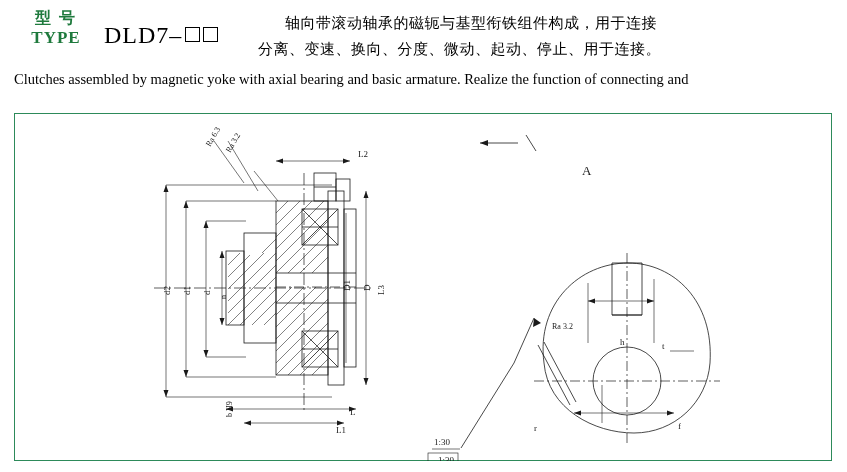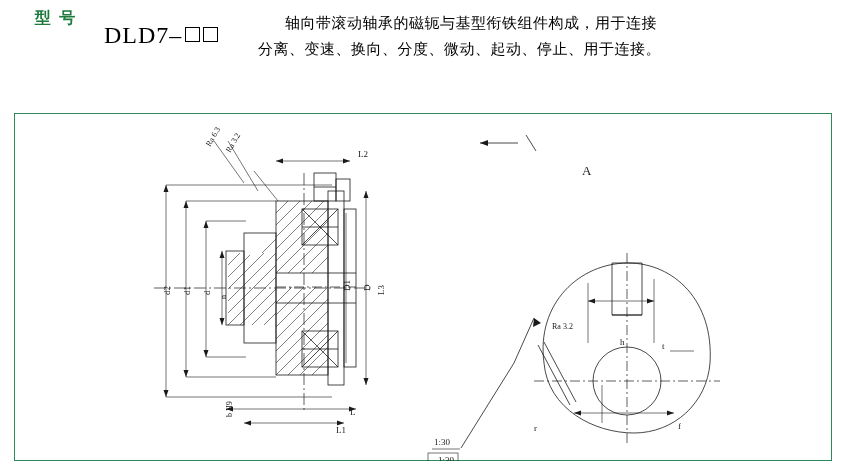--- a/index.html
+++ b/index.html
@@ -7,7 +7,7 @@
 
   
   .type-block{position:absolute;left:16px;top:8px;width:80px;text-align:center;color:#1f7a3d;font-weight:bold;}
-  .type-cn{font-family:Liberation Sans, sans-serif;font-size:16px;letter-spacing:2px;line-height:20px;}
+  .type-cn{font-family:Liberation Serif, serif;font-size:16px;letter-spacing:2px;line-height:20px;}
   .type-en{font-family:"Liberation Serif",serif;font-size:17px;line-height:20px;letter-spacing:1px;}
 
   .model{position:absolute;left:104px;top:22px;font-family:"Liberation Serif",serif;font-size:24px;font-weight:normal;letter-spacing:1px;}

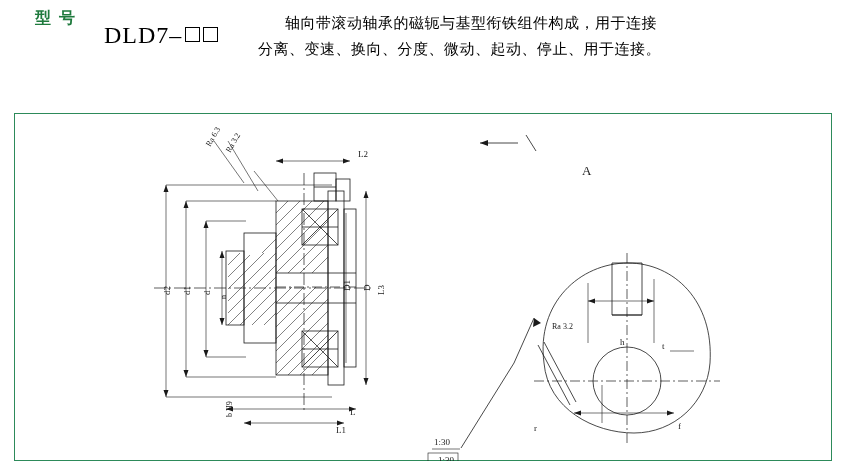--- a/index.html
+++ b/index.html
@@ -29,6 +29,7 @@
 
 <div class="type-block">
   <div class="type-cn">型 号</div>
+  <div class="type-en">TYPE</div>
 </div>
 
 <div class="model">

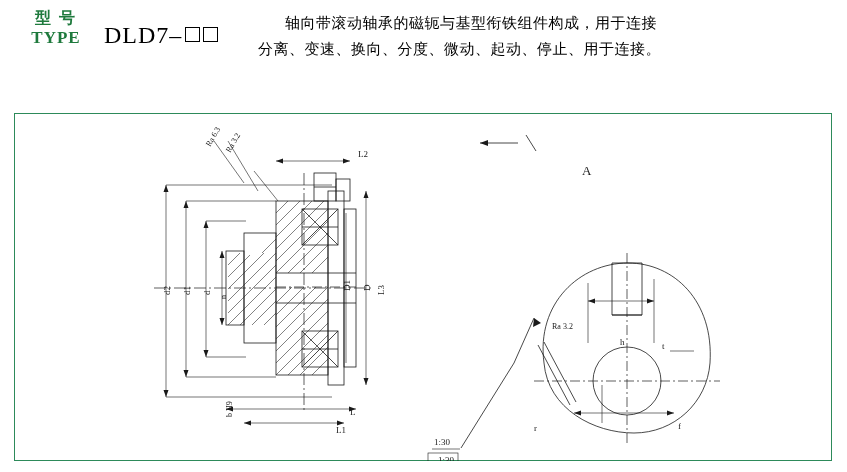--- a/index.html
+++ b/index.html
@@ -40,6 +40,7 @@
 <div class="cn-line cn2">分离、变速、换向、分度、微动、起动、停止、用于连接。</div>
 
 <div class="en-block">
+  <div>Clutches assembled by magnetic yoke with axial bearing and basic armature. Realize the function of connecting and</div>
 </div>
 
 <div class="frame"></div>

